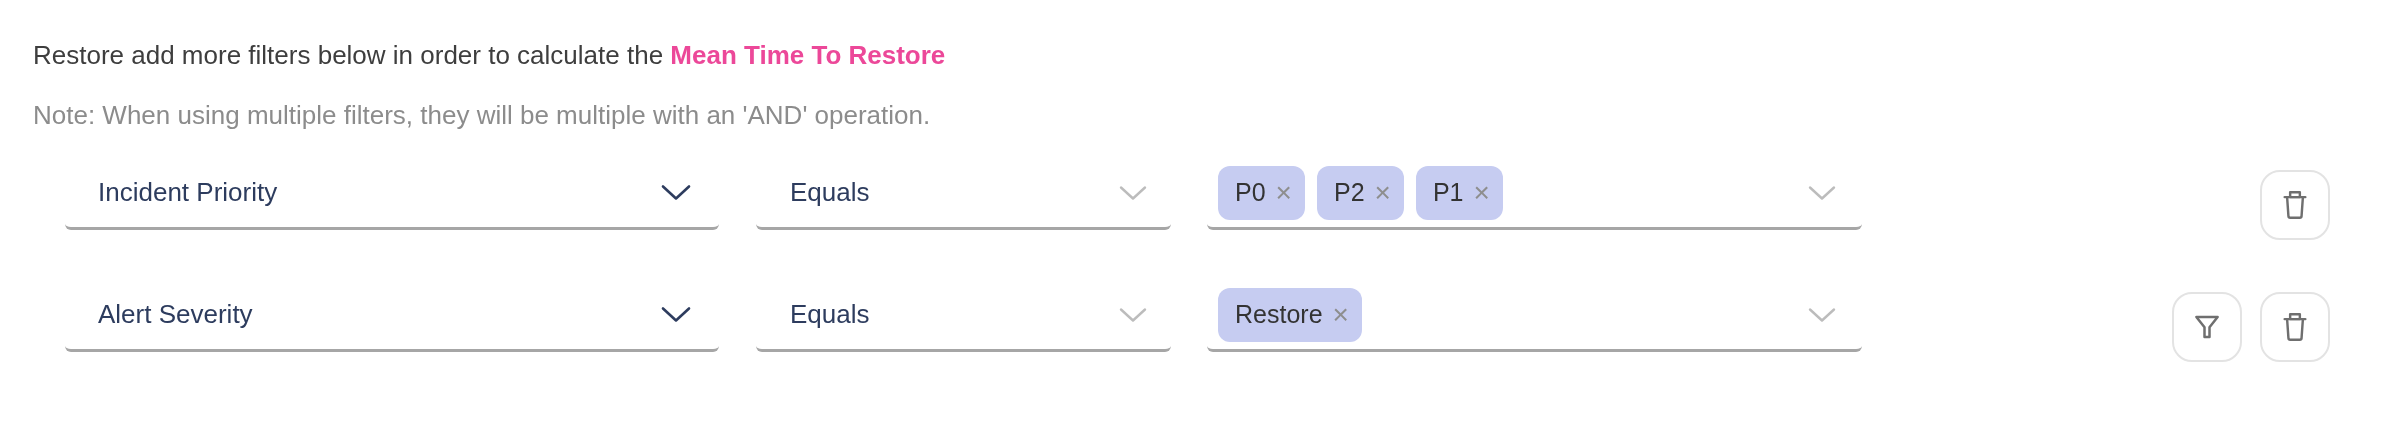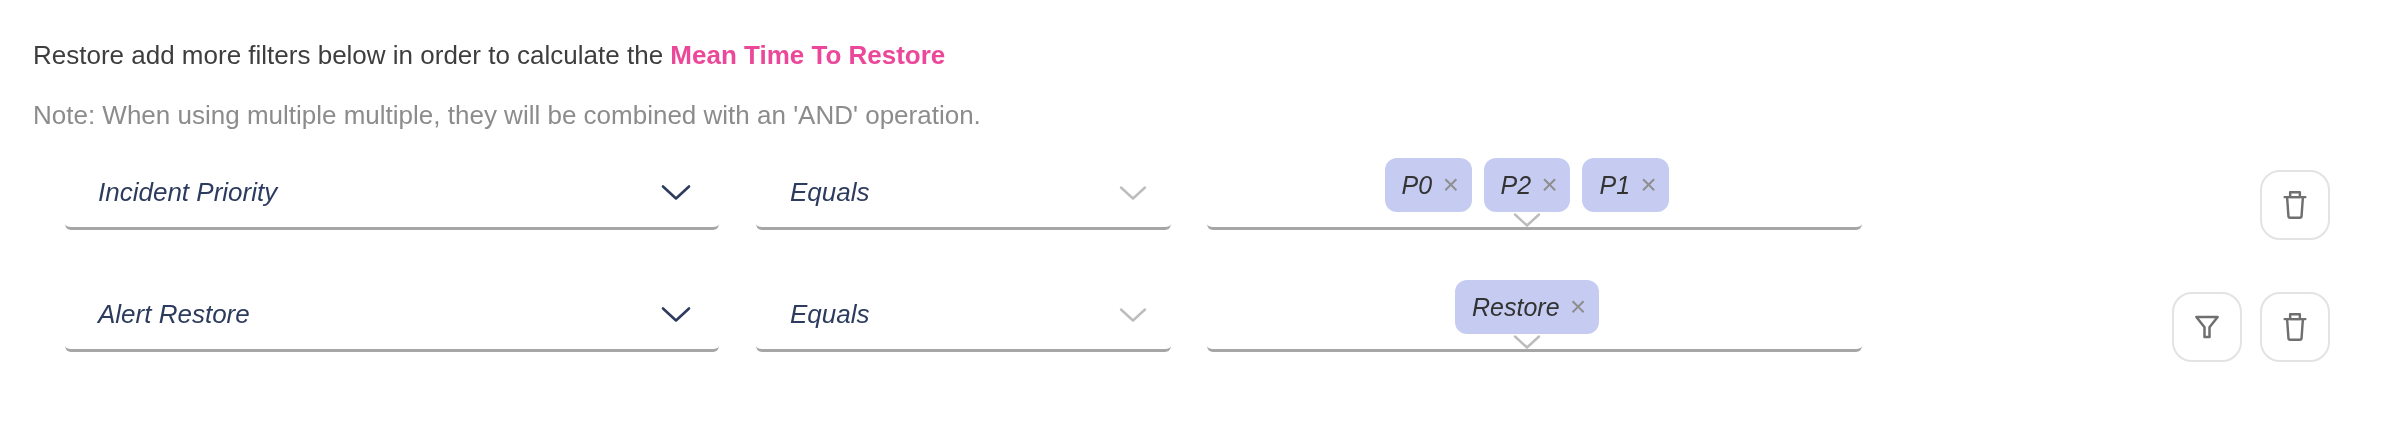--- a/index.html
+++ b/index.html
@@ -84,7 +84,7 @@
     <span>Restore add more filters below in order to calculate the </span><span class="bold">Mean Time To Restore</span>
   </div>
 
-  <div class="note">Note: When using multiple multiple, they will be combined with an 'AND' operation.</div>
+  <div class="note">Note: When using multiple filters, they will be multiple with an 'AND' operation.</div>
 
   <div class="rows">
 

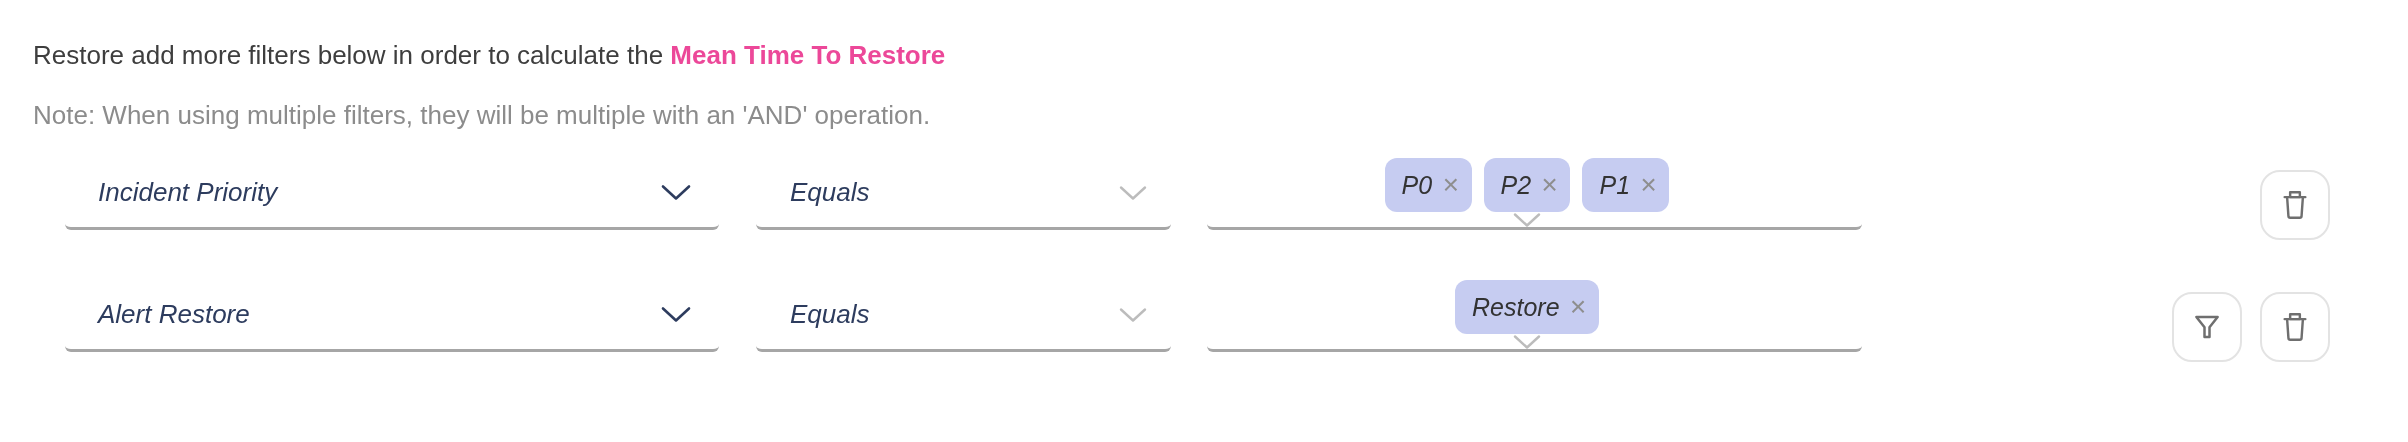--- a/index.html
+++ b/index.html
@@ -25,7 +25,7 @@
 
   .rows { margin-top: 26px; }
 
-  .filter-row { display: flex; align-items: flex-start; height: 72px; font-style: italic; }
+  .filter-row { display: flex; align-items: flex-start; height: 72px; }
   .filter-row + .filter-row { margin-top: 50px; }
 
   .field {

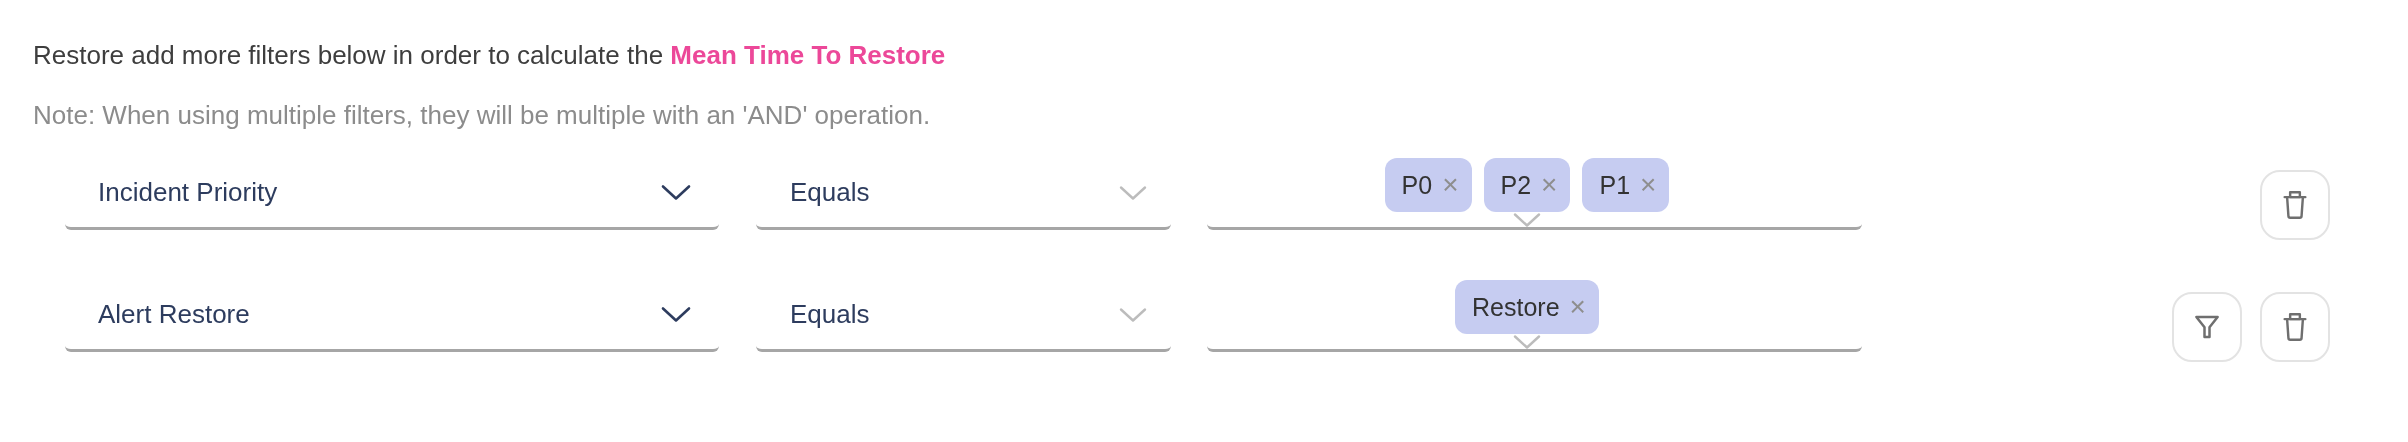--- a/index.html
+++ b/index.html
@@ -37,7 +37,7 @@
   }
   .field-attribute { width: 654px; margin-left: 32px; padding: 0 28px 0 33px; }
   .field-operator  { width: 415px; margin-left: 37px; padding: 0 24px 0 34px; }
-  .field-values    { width: 655px; margin-left: 36px; padding: 0 26px 0 11px; flex-direction: column; }
+  .field-values    { width: 655px; margin-left: 36px; padding: 0 26px 0 11px; }
 
   .field-label {
     font-size: 26px; font-weight: 500; color: #2d3c5e;

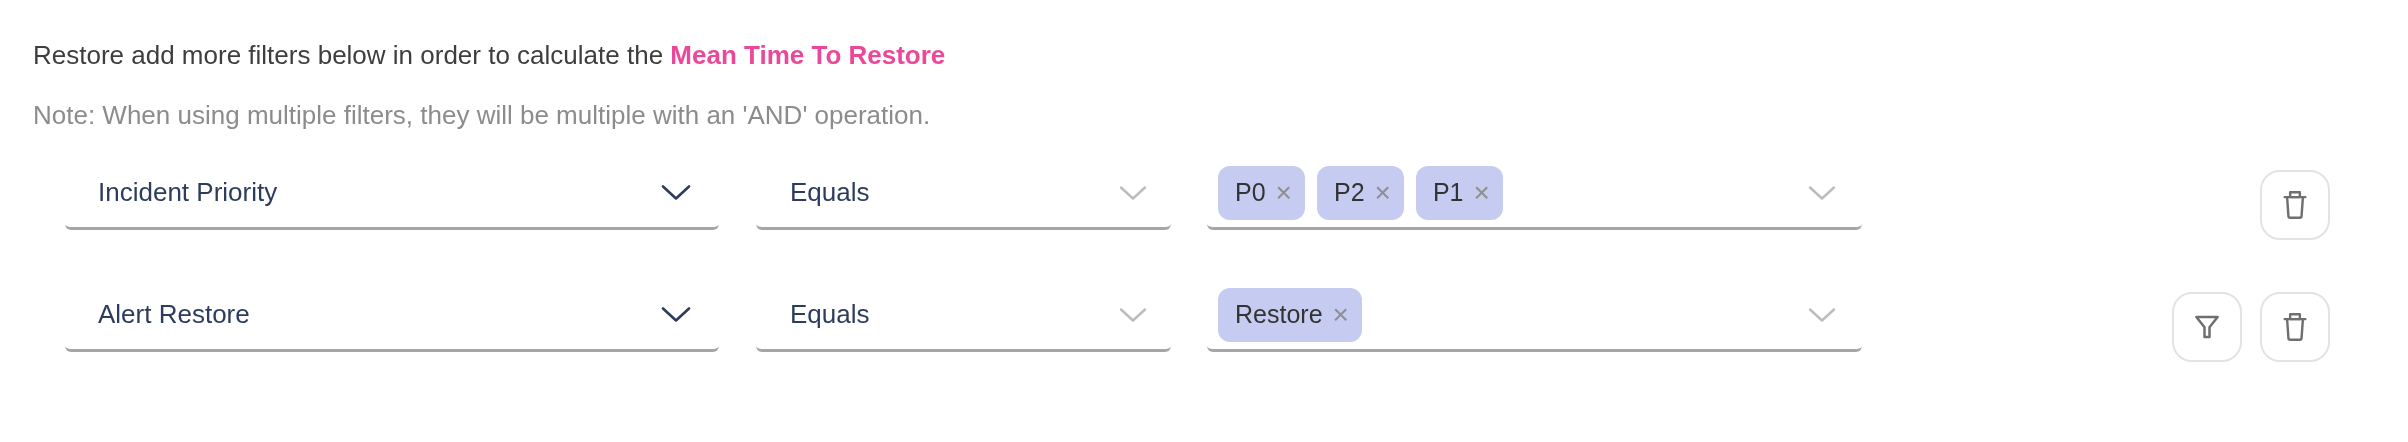--- a/index.html
+++ b/index.html
@@ -135,7 +135,7 @@
 
     <div class="filter-row">
       <div class="field field-attribute">
-        <span class="field-label">Alert Restore</span>
+        <span class="field-label">Alert Severity</span>
         <svg class="chev" width="30" height="17" viewBox="0 0 30 17">
           <polyline points="2,2.5 15,14.5 28,2.5" fill="none" stroke="#2d3c5e" stroke-width="2.6" stroke-linecap="round" stroke-linejoin="round"></polyline>
         </svg>

